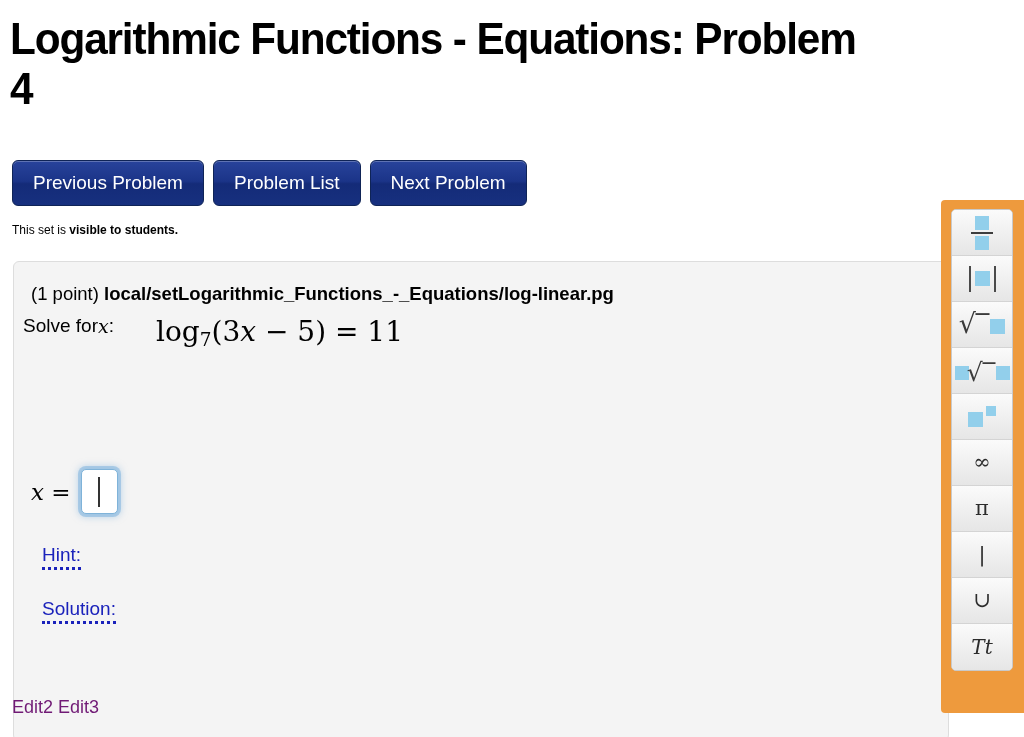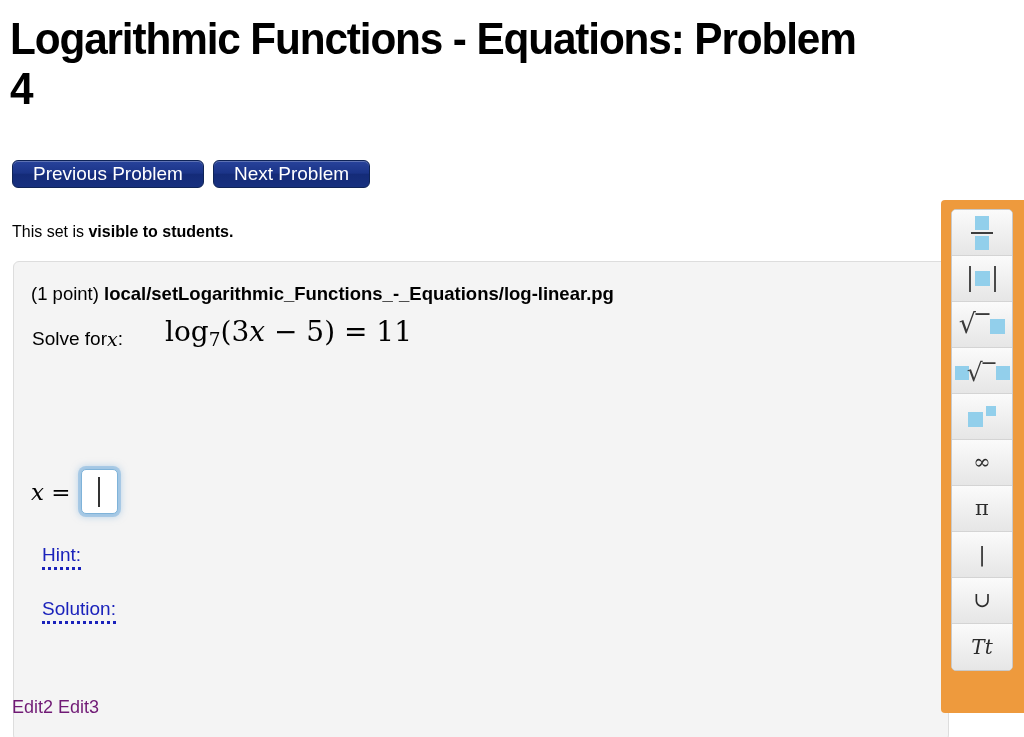--- a/index.html
+++ b/index.html
@@ -46,7 +46,7 @@
     display: inline-flex;
     align-items: center;
     justify-content: center;
-    height: 28px;
+    height: 46px;
     padding: 0 20px;
     border: 1px solid #0f2457;
     border-radius: 6px;

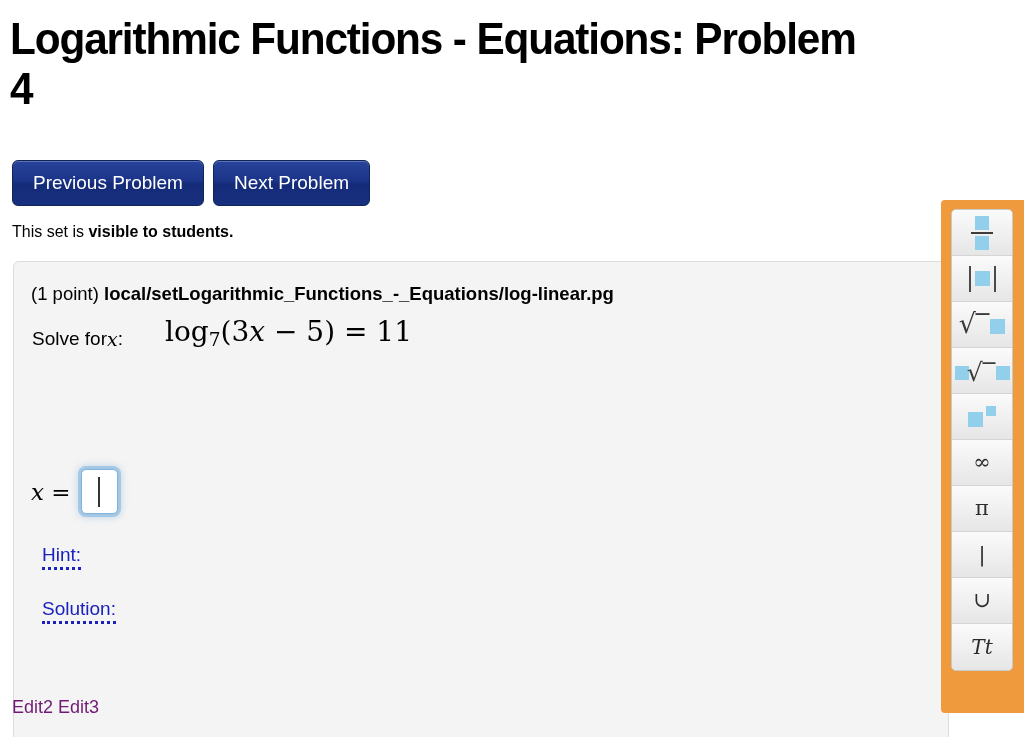--- a/index.html
+++ b/index.html
@@ -307,6 +307,7 @@
 
 <div class="nav-bar">
   <button class="nav-btn">Previous Problem</button>
+  <button class="nav-btn">Problem List</button>
   <button class="nav-btn">Next Problem</button>
 </div>
 

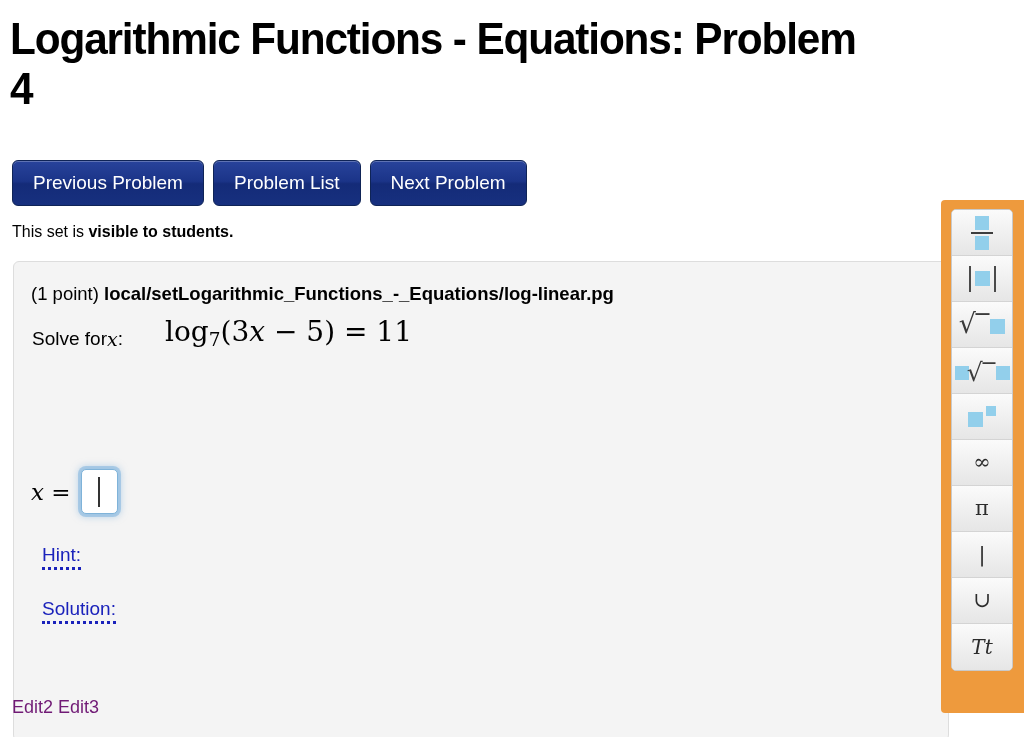--- a/index.html
+++ b/index.html
@@ -66,7 +66,7 @@
     position: absolute;
     left: 12px;
     top: 223px;
-    font-size: 16px;
+    font-size: 12px;
     color: #000;
     white-space: nowrap;
   }

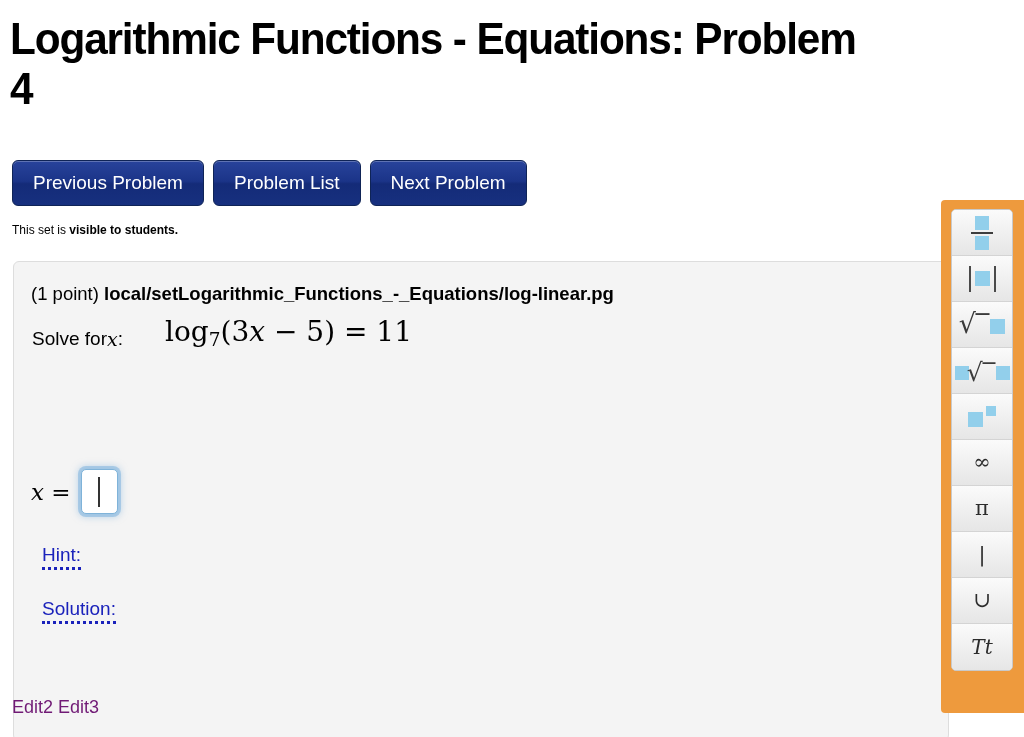--- a/index.html
+++ b/index.html
@@ -96,12 +96,12 @@
 
   .solve-line {
     position: absolute;
-    left: 18px;
+    left: 9px;
     top: 53px;
     font-size: 19px;
     white-space: nowrap;
     display: flex;
-    align-items: flex-end;
+    align-items: flex-start;
   }
   .mathvar {
     font-family: "DejaVu Serif", "Liberation Serif", serif;

